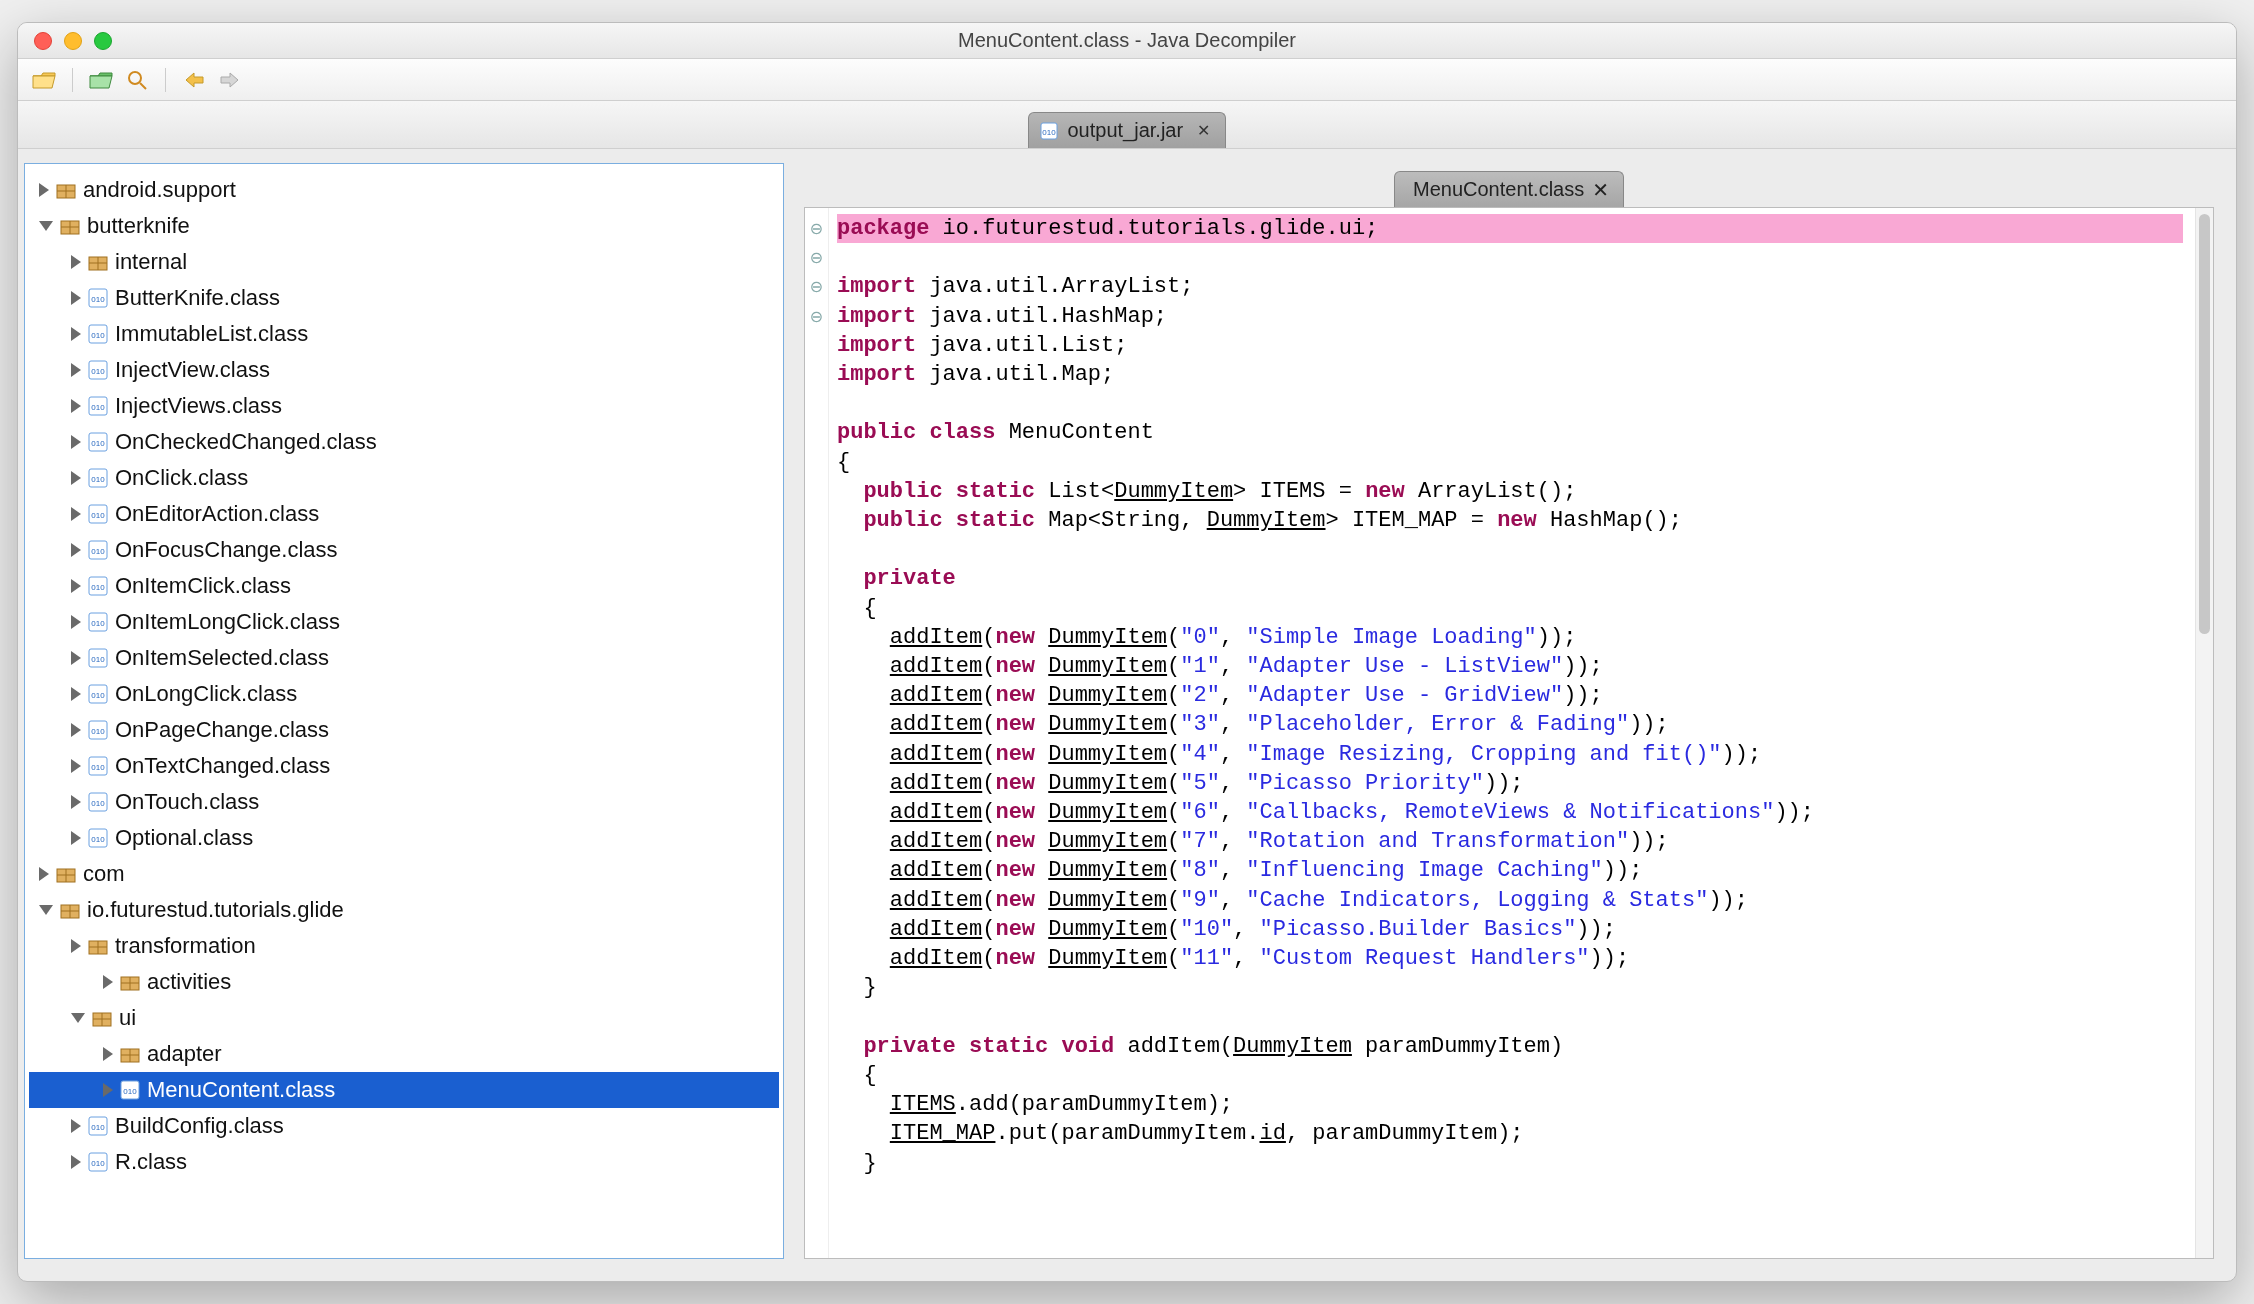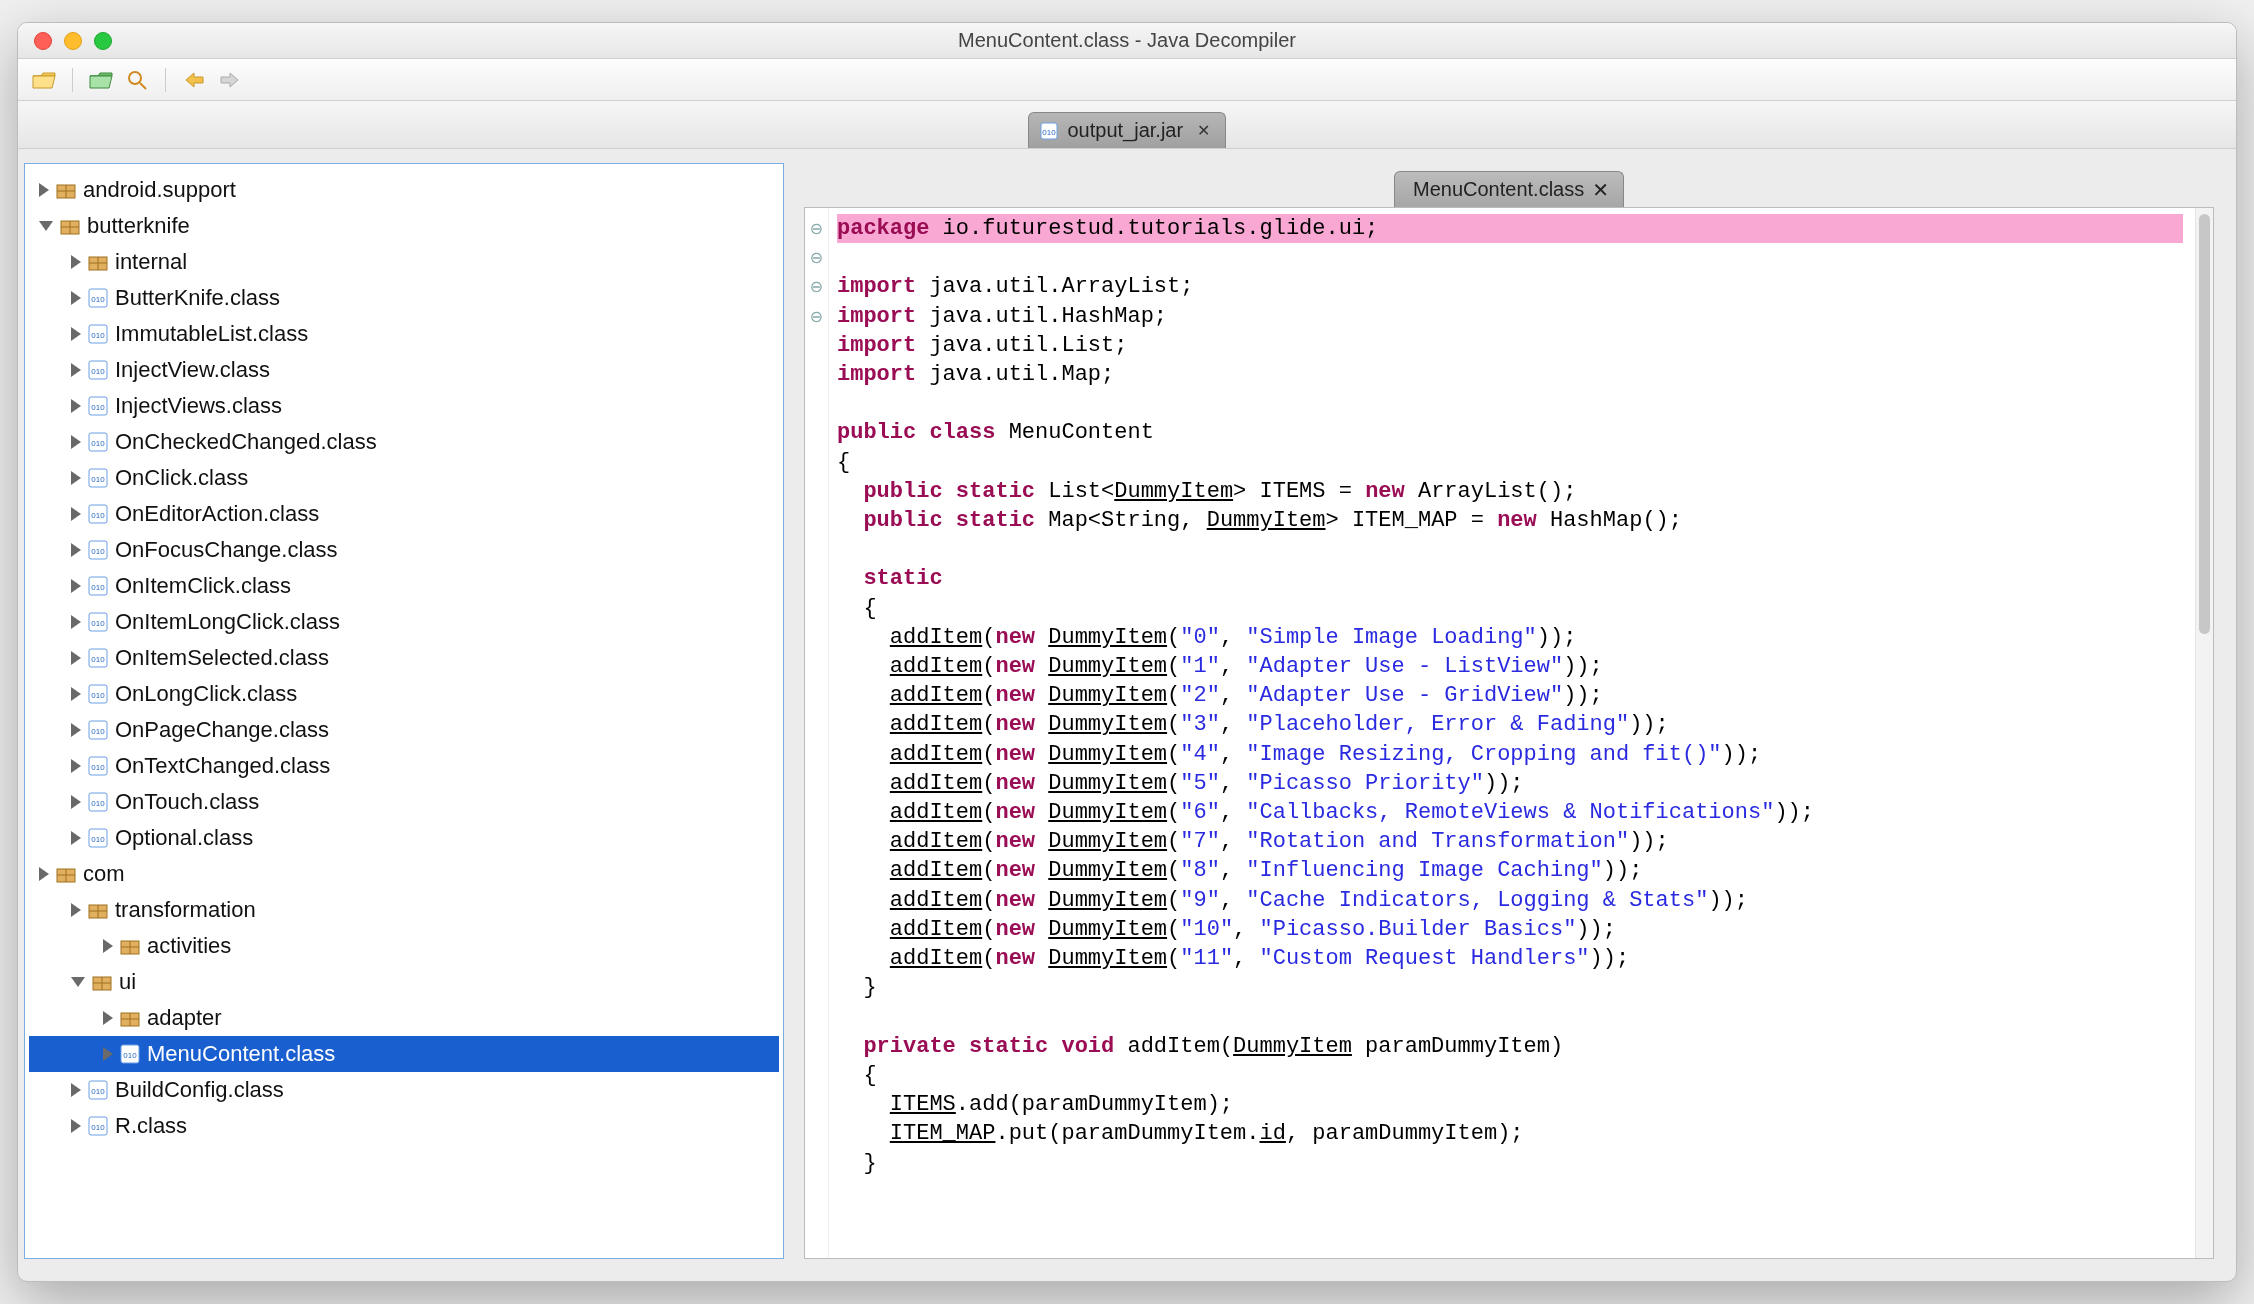--- a/index.html
+++ b/index.html
@@ -479,7 +479,7 @@
   <span class="kw">public static</span> List&lt;<span class="und">DummyItem</span>&gt; ITEMS = <span class="kw">new</span> ArrayList();
   <span class="kw">public static</span> Map&lt;String, <span class="und">DummyItem</span>&gt; ITEM_MAP = <span class="kw">new</span> HashMap();
   
-  <span class="kw">static</span>
+  <span class="kw">private</span>
   {
     <span class="und">addItem</span>(<span class="kw">new</span> <span class="und">DummyItem</span>(<span class="str">"0"</span>, <span class="str">"Simple Image Loading"</span>));
     <span class="und">addItem</span>(<span class="kw">new</span> <span class="und">DummyItem</span>(<span class="str">"1"</span>, <span class="str">"Adapter Use - ListView"</span>));

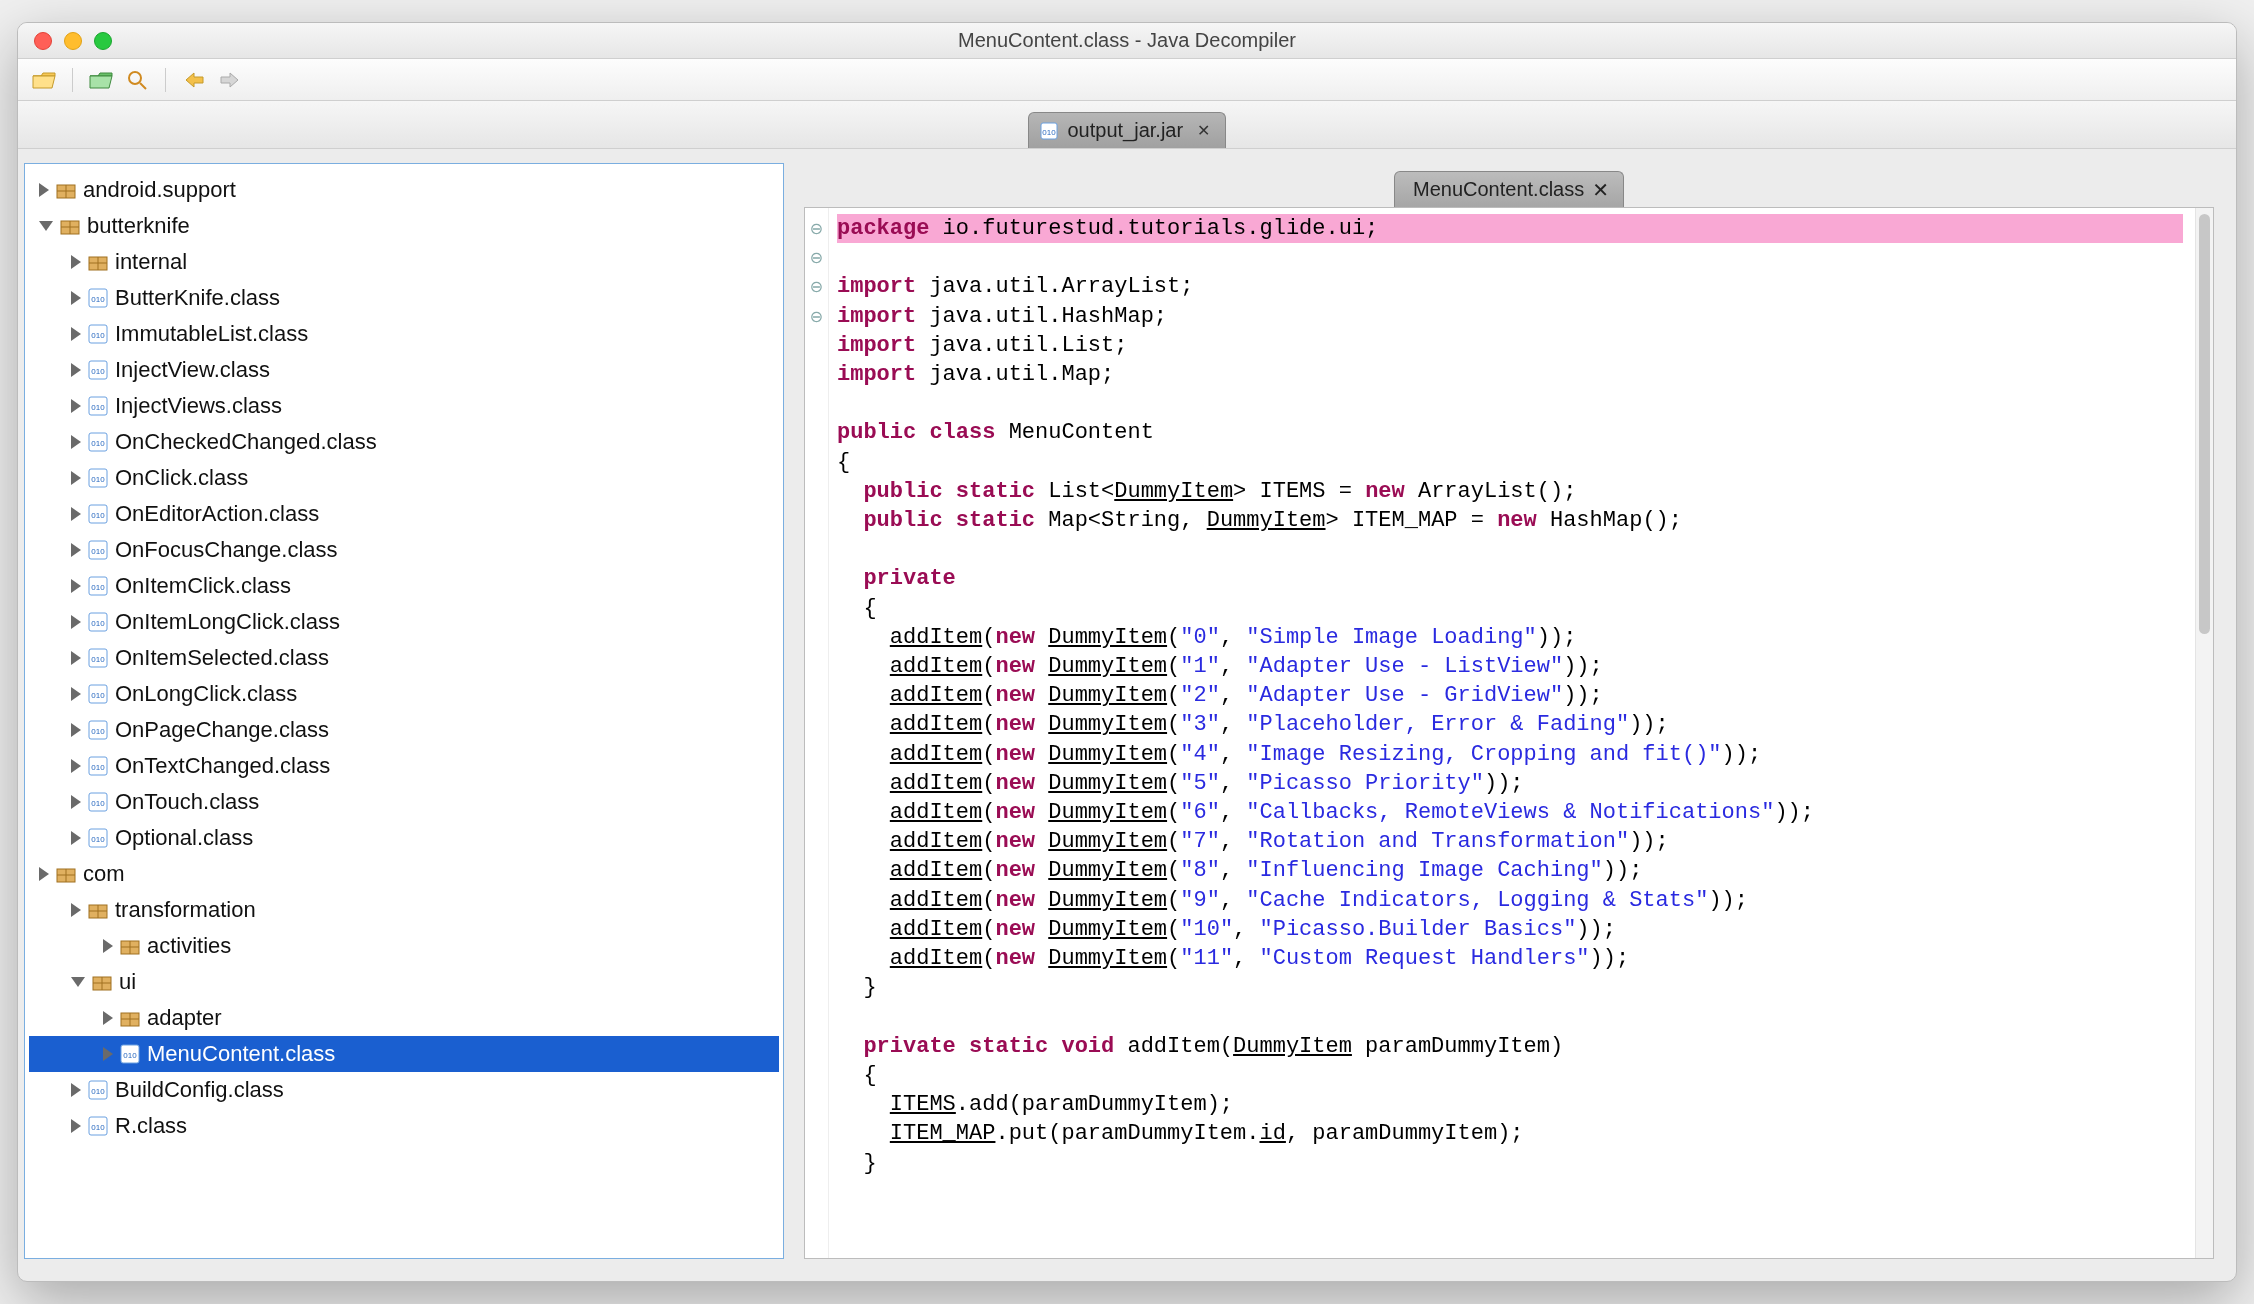--- a/index.html
+++ b/index.html
@@ -356,6 +356,15 @@
               <line x1="2" y1="12" x2="20" y2="12" stroke="#a07020"></line>
             </svg>
             <span class="label">com</span>
+          </div>
+          <div class="row ind0">
+            <span class="disc open"></span>
+            <svg class="icon" viewBox="0 0 22 22">
+              <rect x="2" y="6" width="18" height="13" fill="#e0b060" stroke="#a07020"></rect>
+              <line x1="11" y1="6" x2="11" y2="19" stroke="#a07020"></line>
+              <line x1="2" y1="12" x2="20" y2="12" stroke="#a07020"></line>
+            </svg>
+            <span class="label">io.futurestud.tutorials.glide</span>
           </div>
           <div class="row ind1">
             <span class="disc closed"></span>

